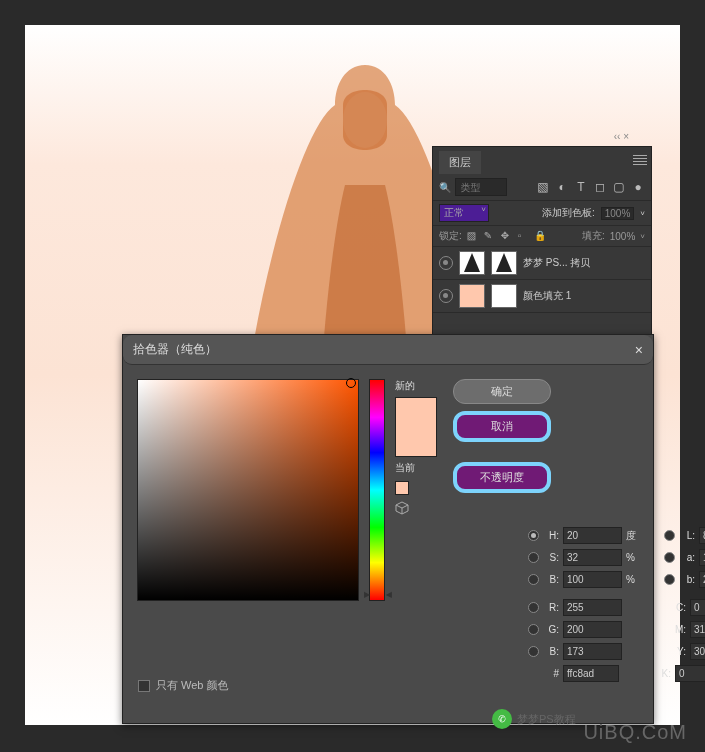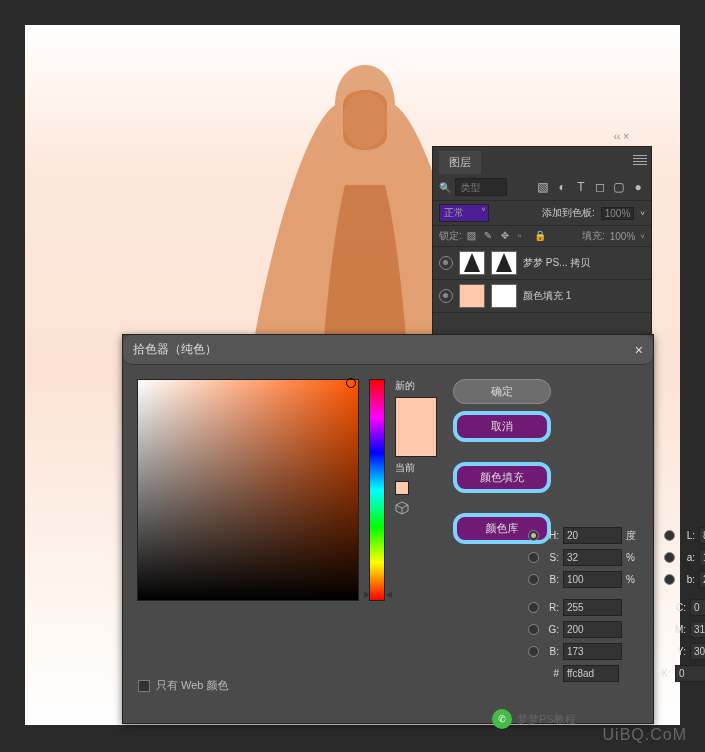--- a/index.html
+++ b/index.html
@@ -172,7 +172,7 @@
       <div class="btn primary">确定</div>
       <div class="btn">取消</div>
       <div style="height:6px"></div>
-      <div class="btn">颜色填充</div>
+      <div class="btn">不透明度</div>
       <div style="height:6px"></div>
       <div class="btn">颜色库</div>
     </div>

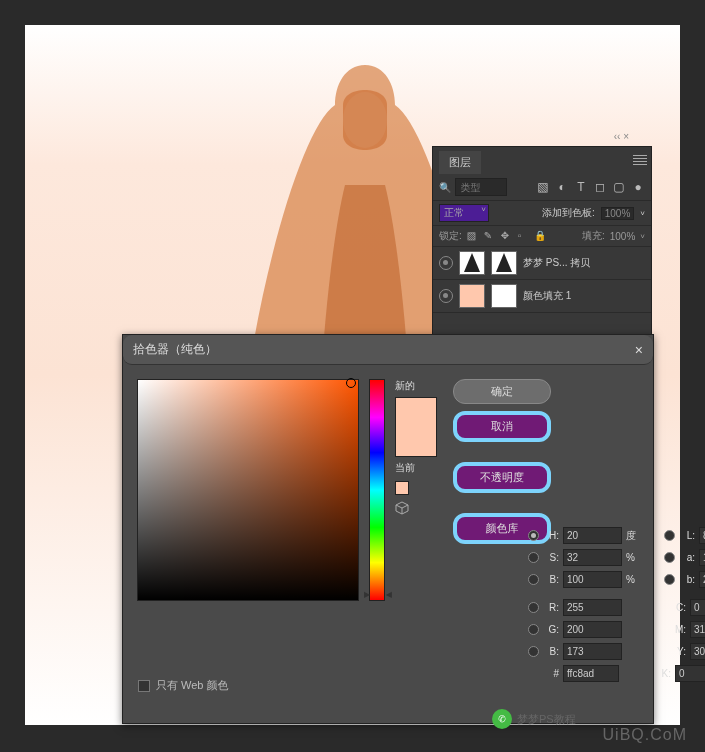--- a/index.html
+++ b/index.html
@@ -174,7 +174,6 @@
       <div style="height:6px"></div>
       <div class="btn">不透明度</div>
       <div style="height:6px"></div>
-      <div class="btn">颜色库</div>
     </div>
   </div>
 

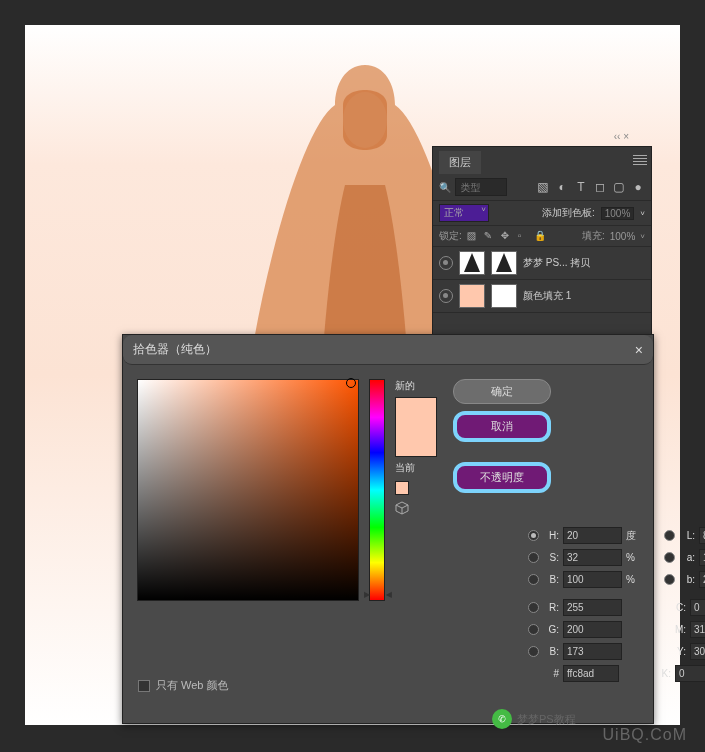--- a/index.html
+++ b/index.html
@@ -63,7 +63,7 @@
 
 .wm-logo { position:absolute; left:492px; top:709px; display:flex; align-items:center; gap:5px; font-size:11px; color:#666; }
 .wm-logo .circ { width:20px; height:20px; border-radius:50%; background:#4b4; display:flex; align-items:center; justify-content:center; color:#fff; font-size:9px; }
-.wm-url { position:absolute; right:18px; bottom:8px; font-size:16px; color:#666; font-family:Arial; letter-spacing:1px; }
+.wm-url { position:absolute; right:18px; bottom:8px; font-size:20px; color:#666; font-family:Arial; letter-spacing:1px; }
 </style>
 </head>
 <body>

